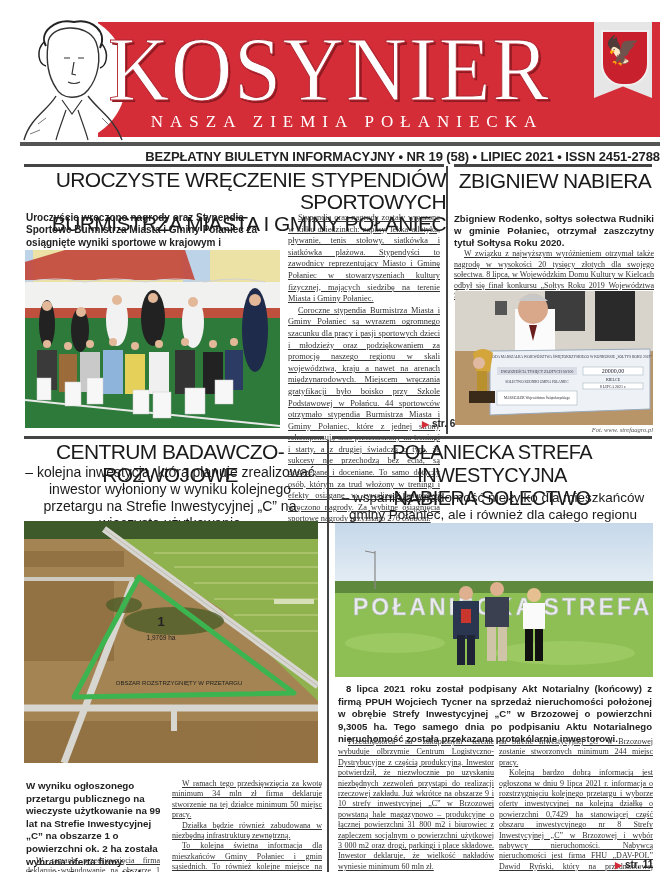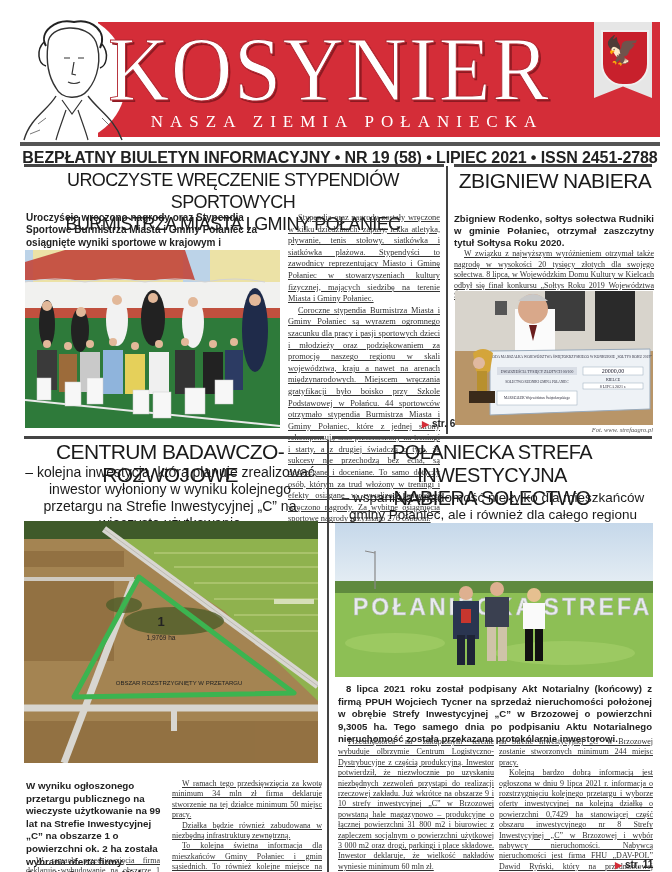--- a/index.html
+++ b/index.html
@@ -16,7 +16,7 @@
   .crest { left:601px; top:30px; width:44px; height:52px; background:#c8202c; border-radius:0 0 22px 22px; border:2px solid #f0f0f0; }
   .crest-eagle { left:605px; top:33px; width:36px; height:36px; color:#f4f4f4; font-size:28px; text-align:center; line-height:36px; }
   .mast-rule { left:20px; top:142px; width:640px; height:4px; background:#555; }
-  .infoline { left:20px; top:149px; width:640px; text-align:center; font-family:"Liberation Sans", sans-serif; font-weight:bold; font-size:16px; color:#222; letter-spacing:-0.1px; }
+  .infoline { left:20px; top:149px; width:640px; text-align:right; font-family:"Liberation Sans", sans-serif; font-weight:bold; font-size:13px; color:#222; letter-spacing:-0.1px; }
   .rule { background:#444; height:3px; }
   .vrule { background:#444; width:2px; }
   .head { font-family:"Liberation Sans", sans-serif; color:#1a1a1a; text-align:center; font-weight:normal; letter-spacing:-0.6px; }

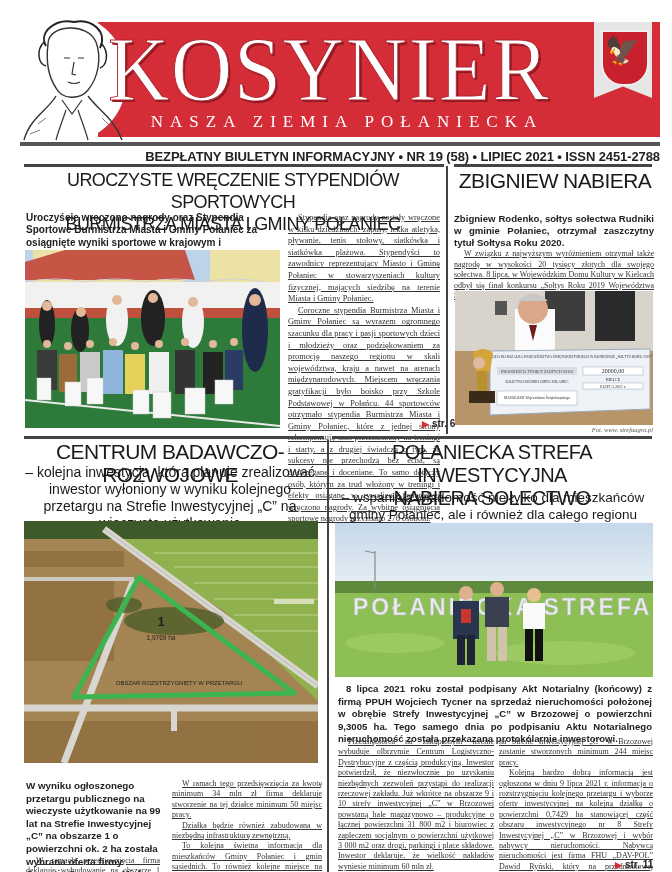--- a/index.html
+++ b/index.html
@@ -54,7 +54,7 @@
 
 <div class="abs rule" style="left:24px;top:164px;width:420px;"></div>
 <div class="abs vrule" style="left:446px;top:166px;height:268px;"></div>
-<div class="abs head" style="left:20px;top:169px;width:426px;font-size:18px;line-height:22px;">
+<div class="abs head" style="left:20px;top:169px;width:426px;font-size:21px;line-height:22px;text-align:right;">
   <div>UROCZYSTE WRĘCZENIE STYPENDIÓW SPORTOWYCH</div>
   <div>BURMISTRZA MIASTA I GMINY POŁANIEC</div>
 </div>

